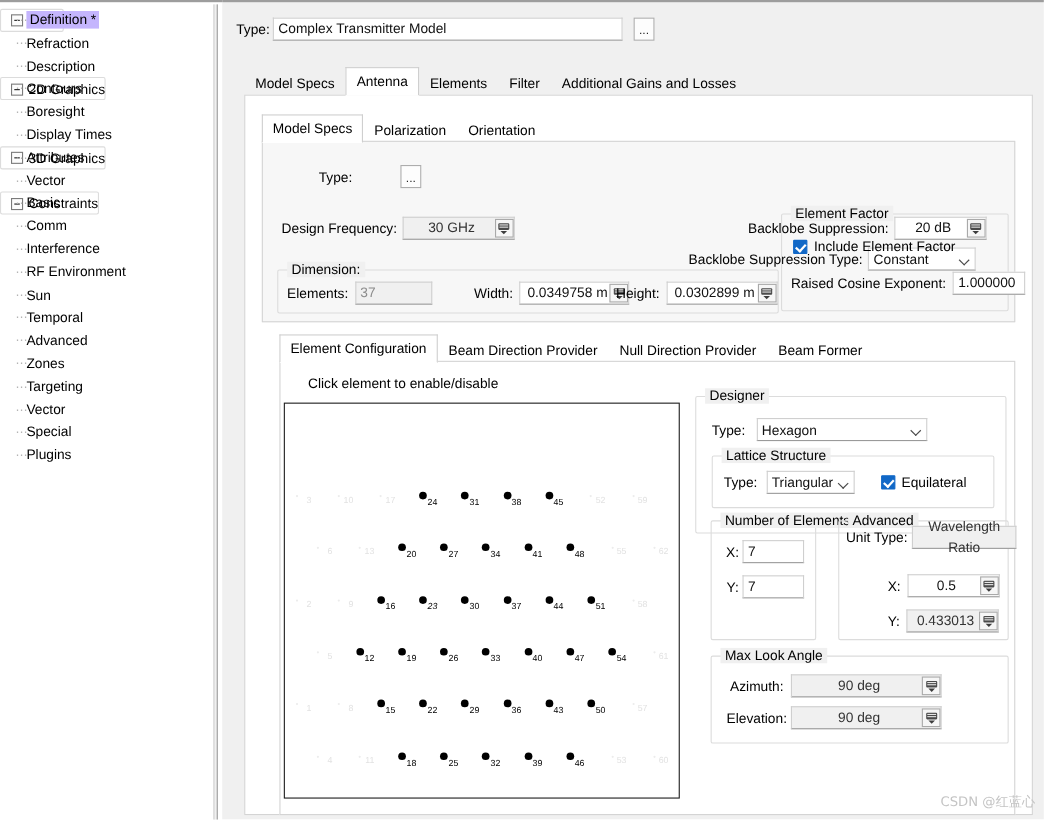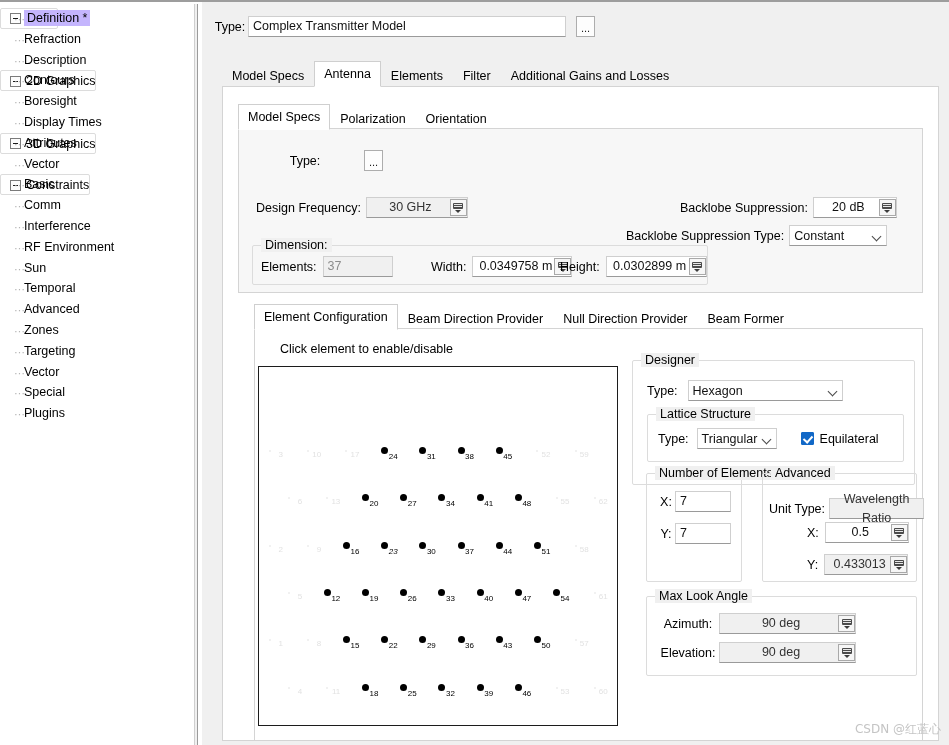--- a/index.html
+++ b/index.html
@@ -352,6 +352,17 @@
       </div>
     </div>
 
+    <div class="group" style="left:508px; top:192px; width:207px; height:89px;">
+      <span class="gtitle">Element Factor</span>
+      <div class="cb" style="position:absolute; left:10px; top:22px;">
+        <span class="box"></span>
+        <span class="lbl-txt">Include Element Factor</span>
+      </div>
+      <div class="row" style="position:absolute; left:8px; top:52px;">
+        <span class="lbl-txt">Raised Cosine Exponent:</span>
+        <div class="tf" style="width:66px; margin-left:6px;">1.000000</div>
+      </div>
+    </div>
 
     <div class="group" style="left:50px; top:243px; width:456px; height:40px;">
       <span class="gtitle">Dimension:</span>

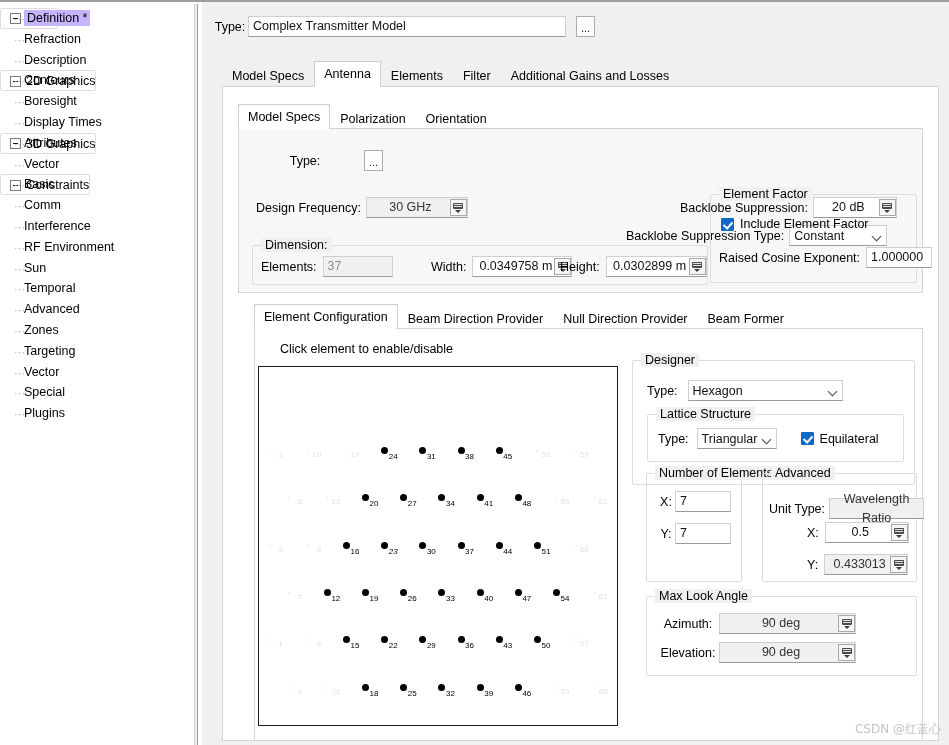--- a/index.html
+++ b/index.html
@@ -442,7 +442,7 @@
 
     <div class="group" style="left:560px; top:471px; width:155px; height:109px;">
       <span class="gtitle">Advanced</span>
-      <div class="row" style="position:absolute; left:6px; top:24px;">
+      <div class="row" style="position:absolute; left:6px; top:4px;">
         <span class="lbl-txt">Unit Type:</span>
         <div class="tf ro" style="width:95px; margin-left:4px;">Wavelength Ratio</div>
       </div>

